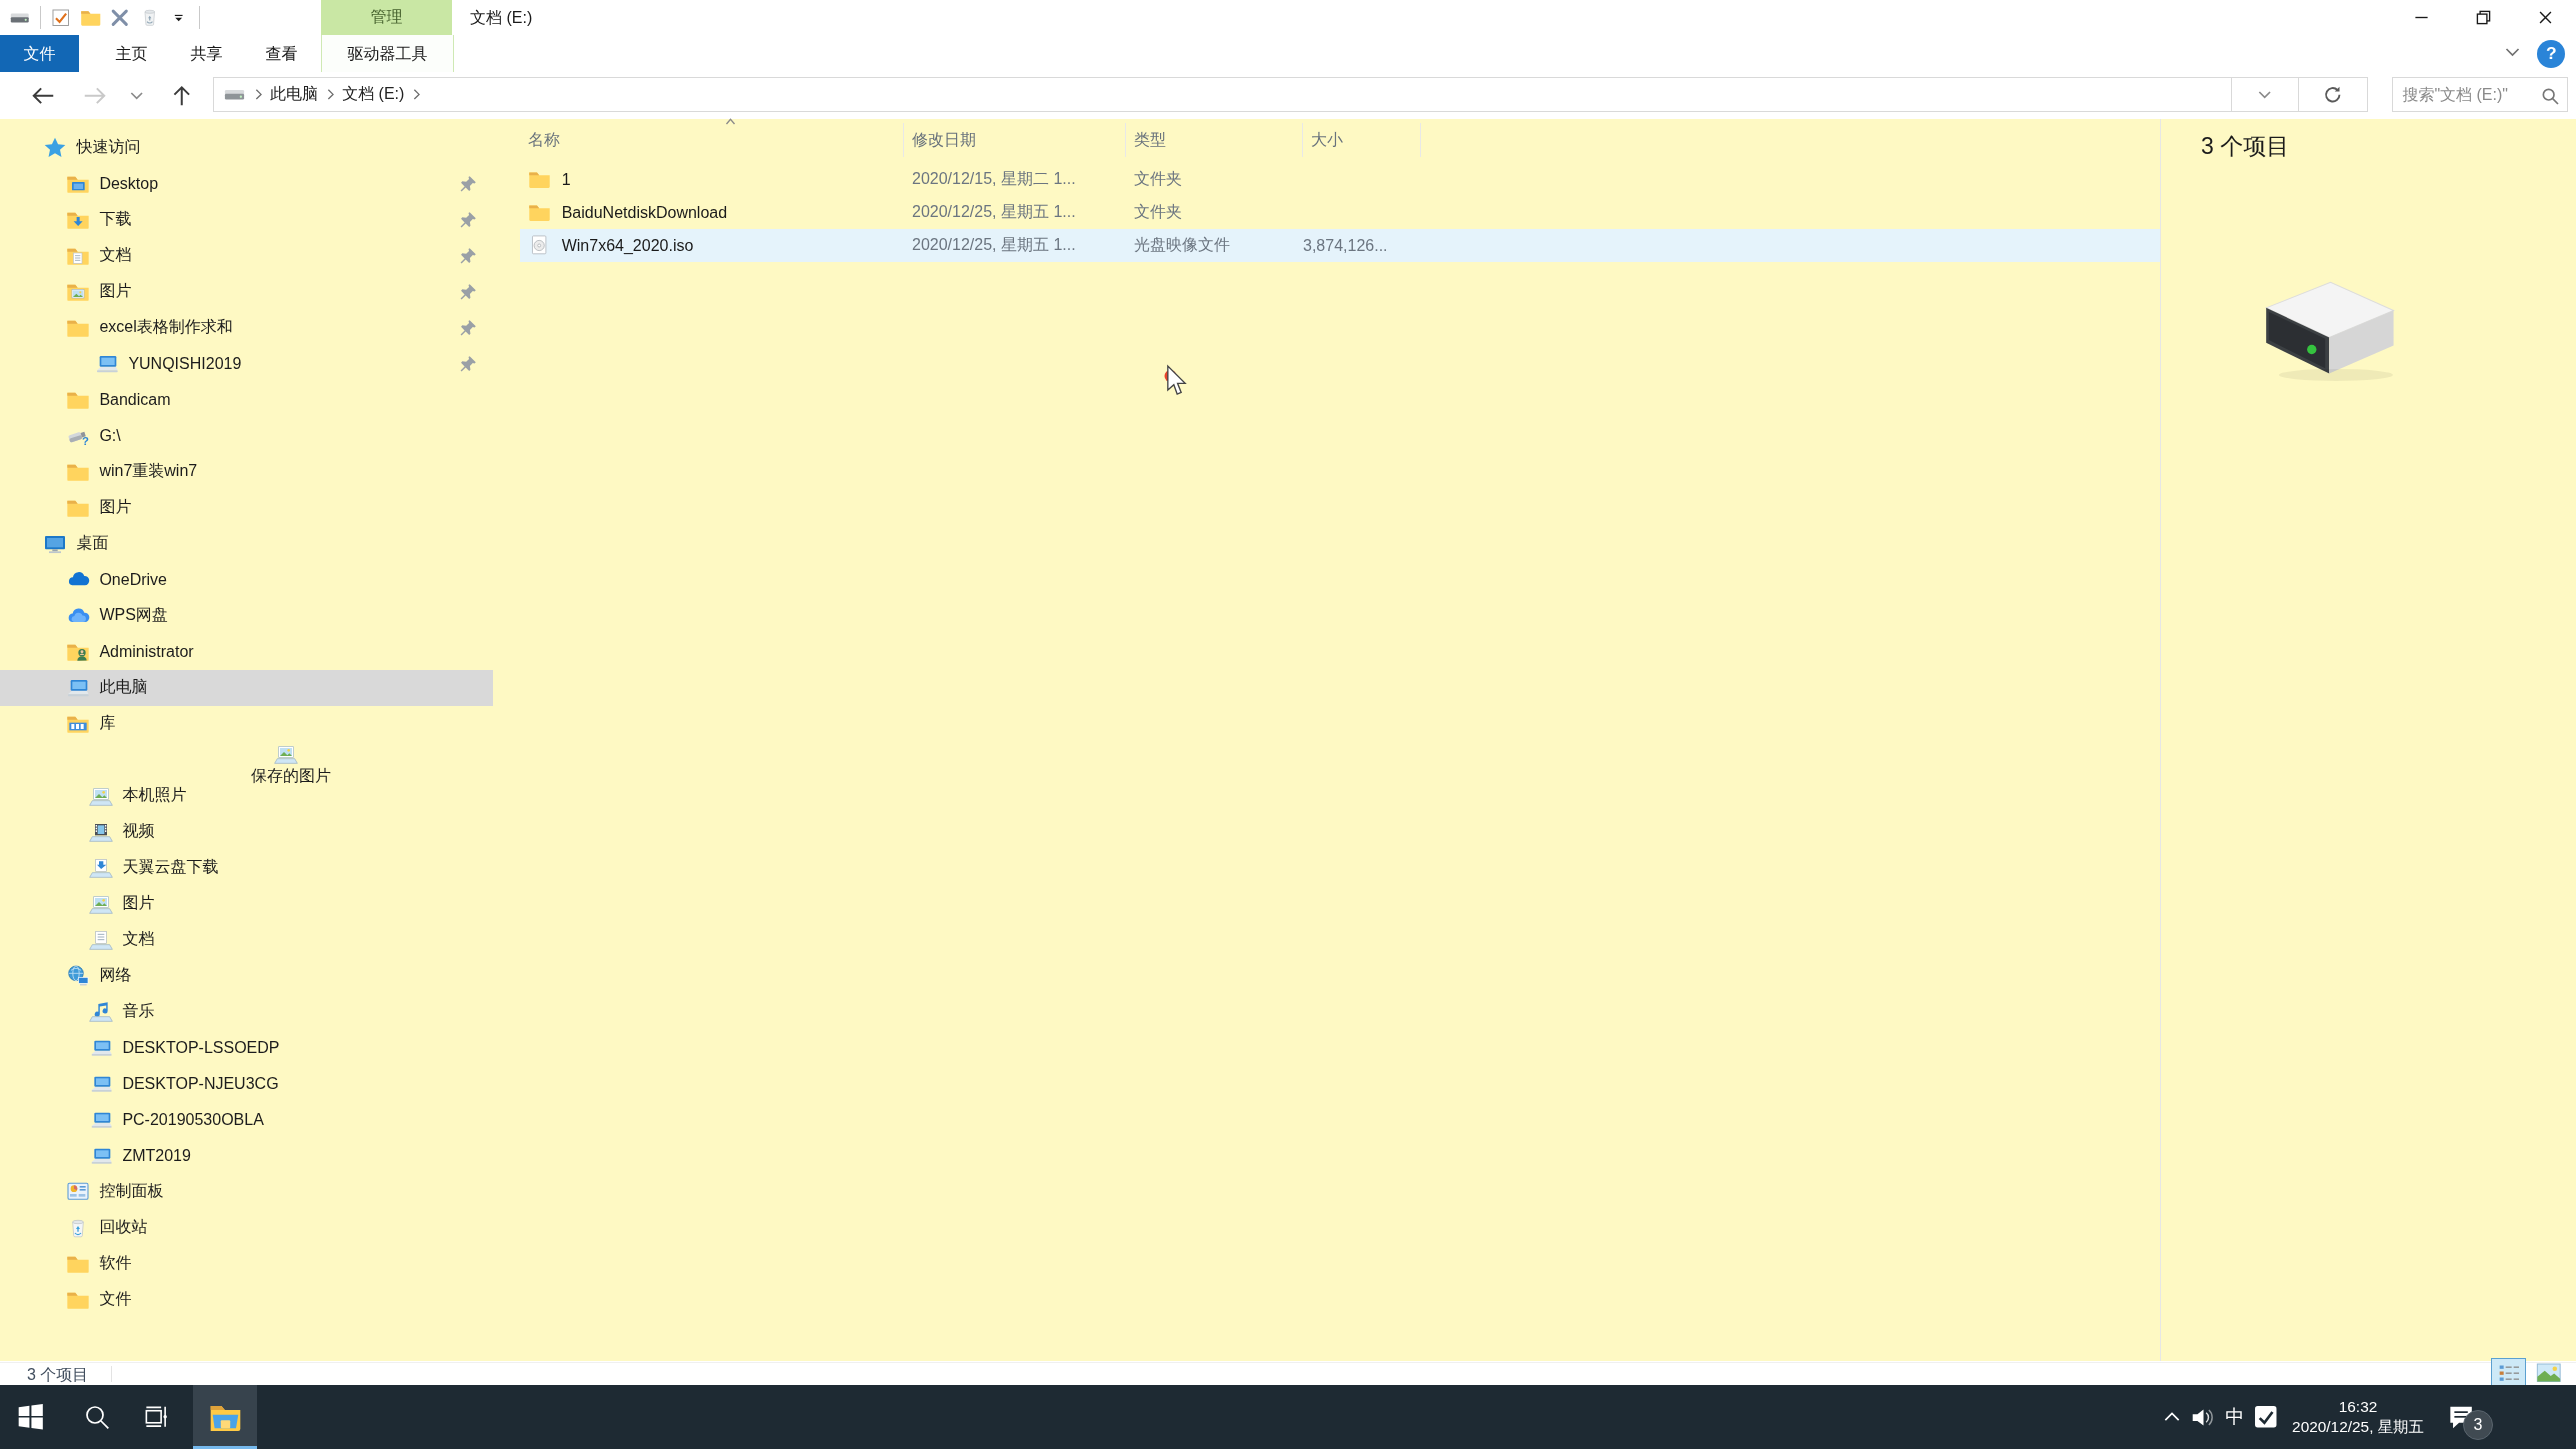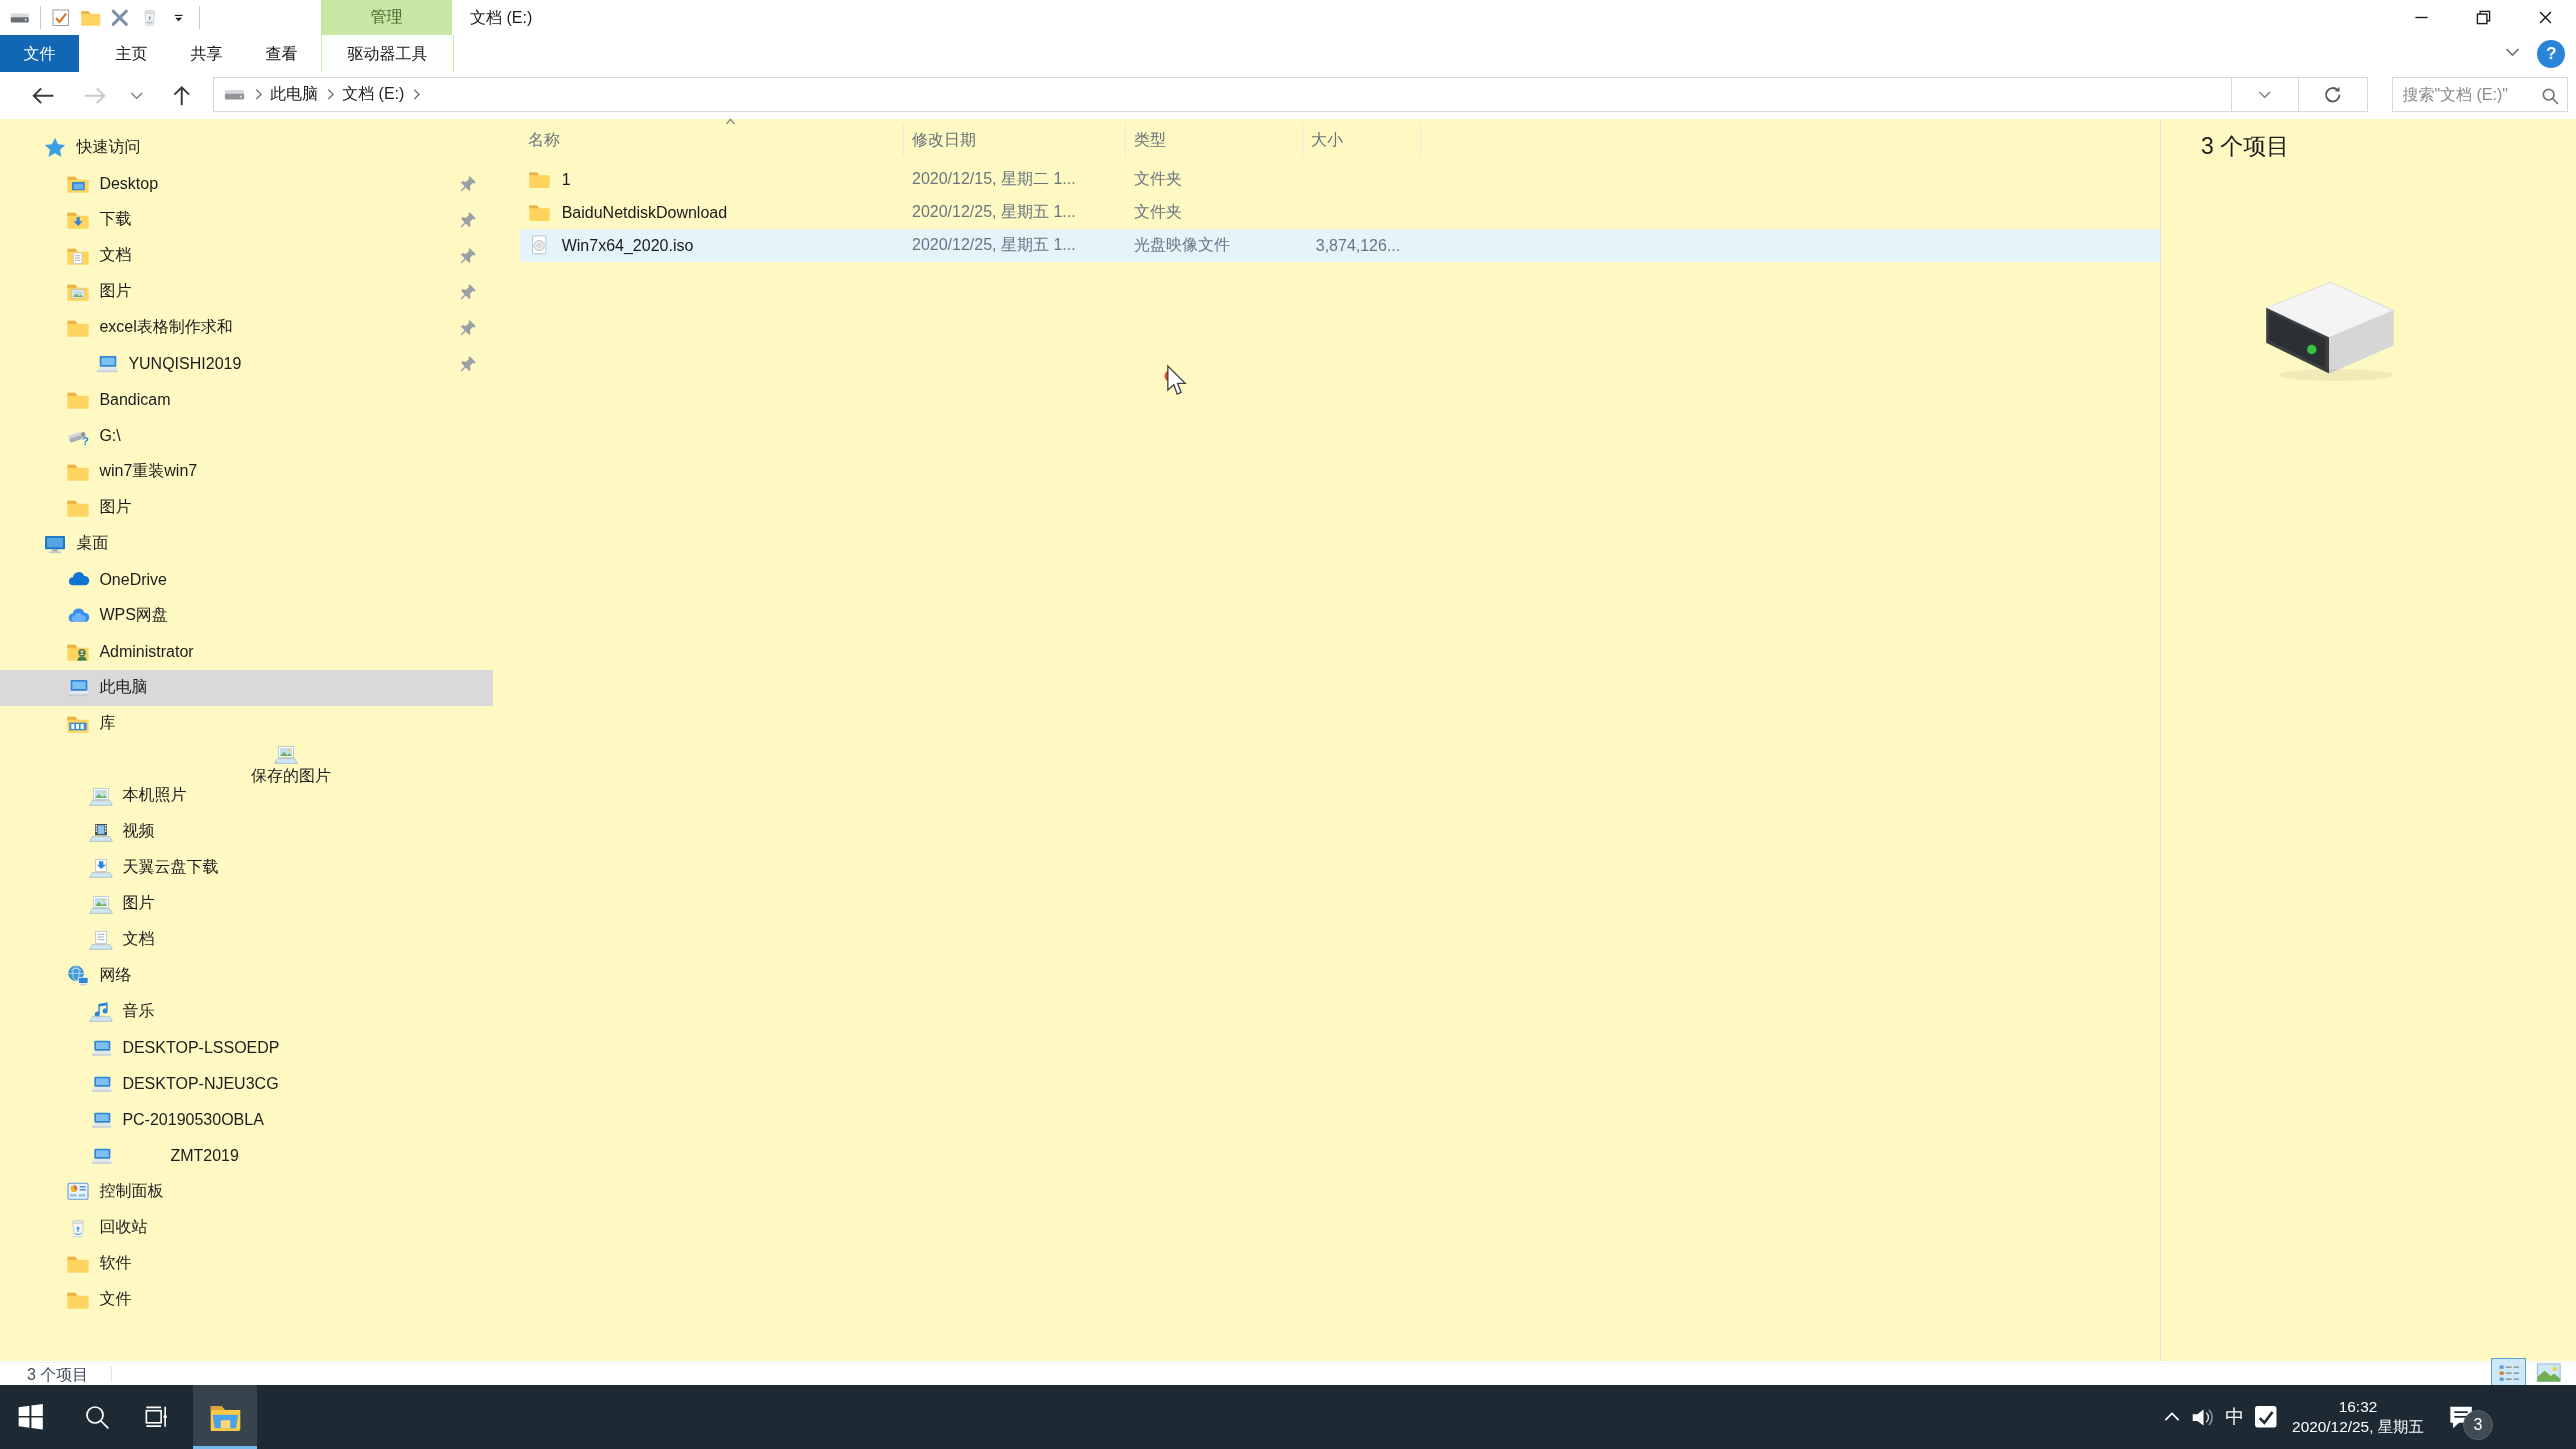--- a/index.html
+++ b/index.html
@@ -63,7 +63,7 @@
   .c-name .ficon{width:23px;height:23px;margin-right:10.7px;flex:none;display:flex;}
   .c-date{width:222px;color:#6b7580;box-sizing:border-box;padding-left:8px;}
   .c-type{width:177px;color:#6b7580;box-sizing:border-box;padding-left:8px;}
-  .c-size{width:118px;color:#6b7580;text-align:center;box-sizing:border-box;padding-right:8px;}
+  .c-size{width:118px;color:#6b7580;text-align:left;box-sizing:border-box;padding-right:8px;}
 
   #vsep{position:absolute;left:2160px;top:0;bottom:0;width:0.7px;background:#e6e6e6;}
   #previewpane{position:absolute;left:2161px;top:0;right:0;height:100%;}

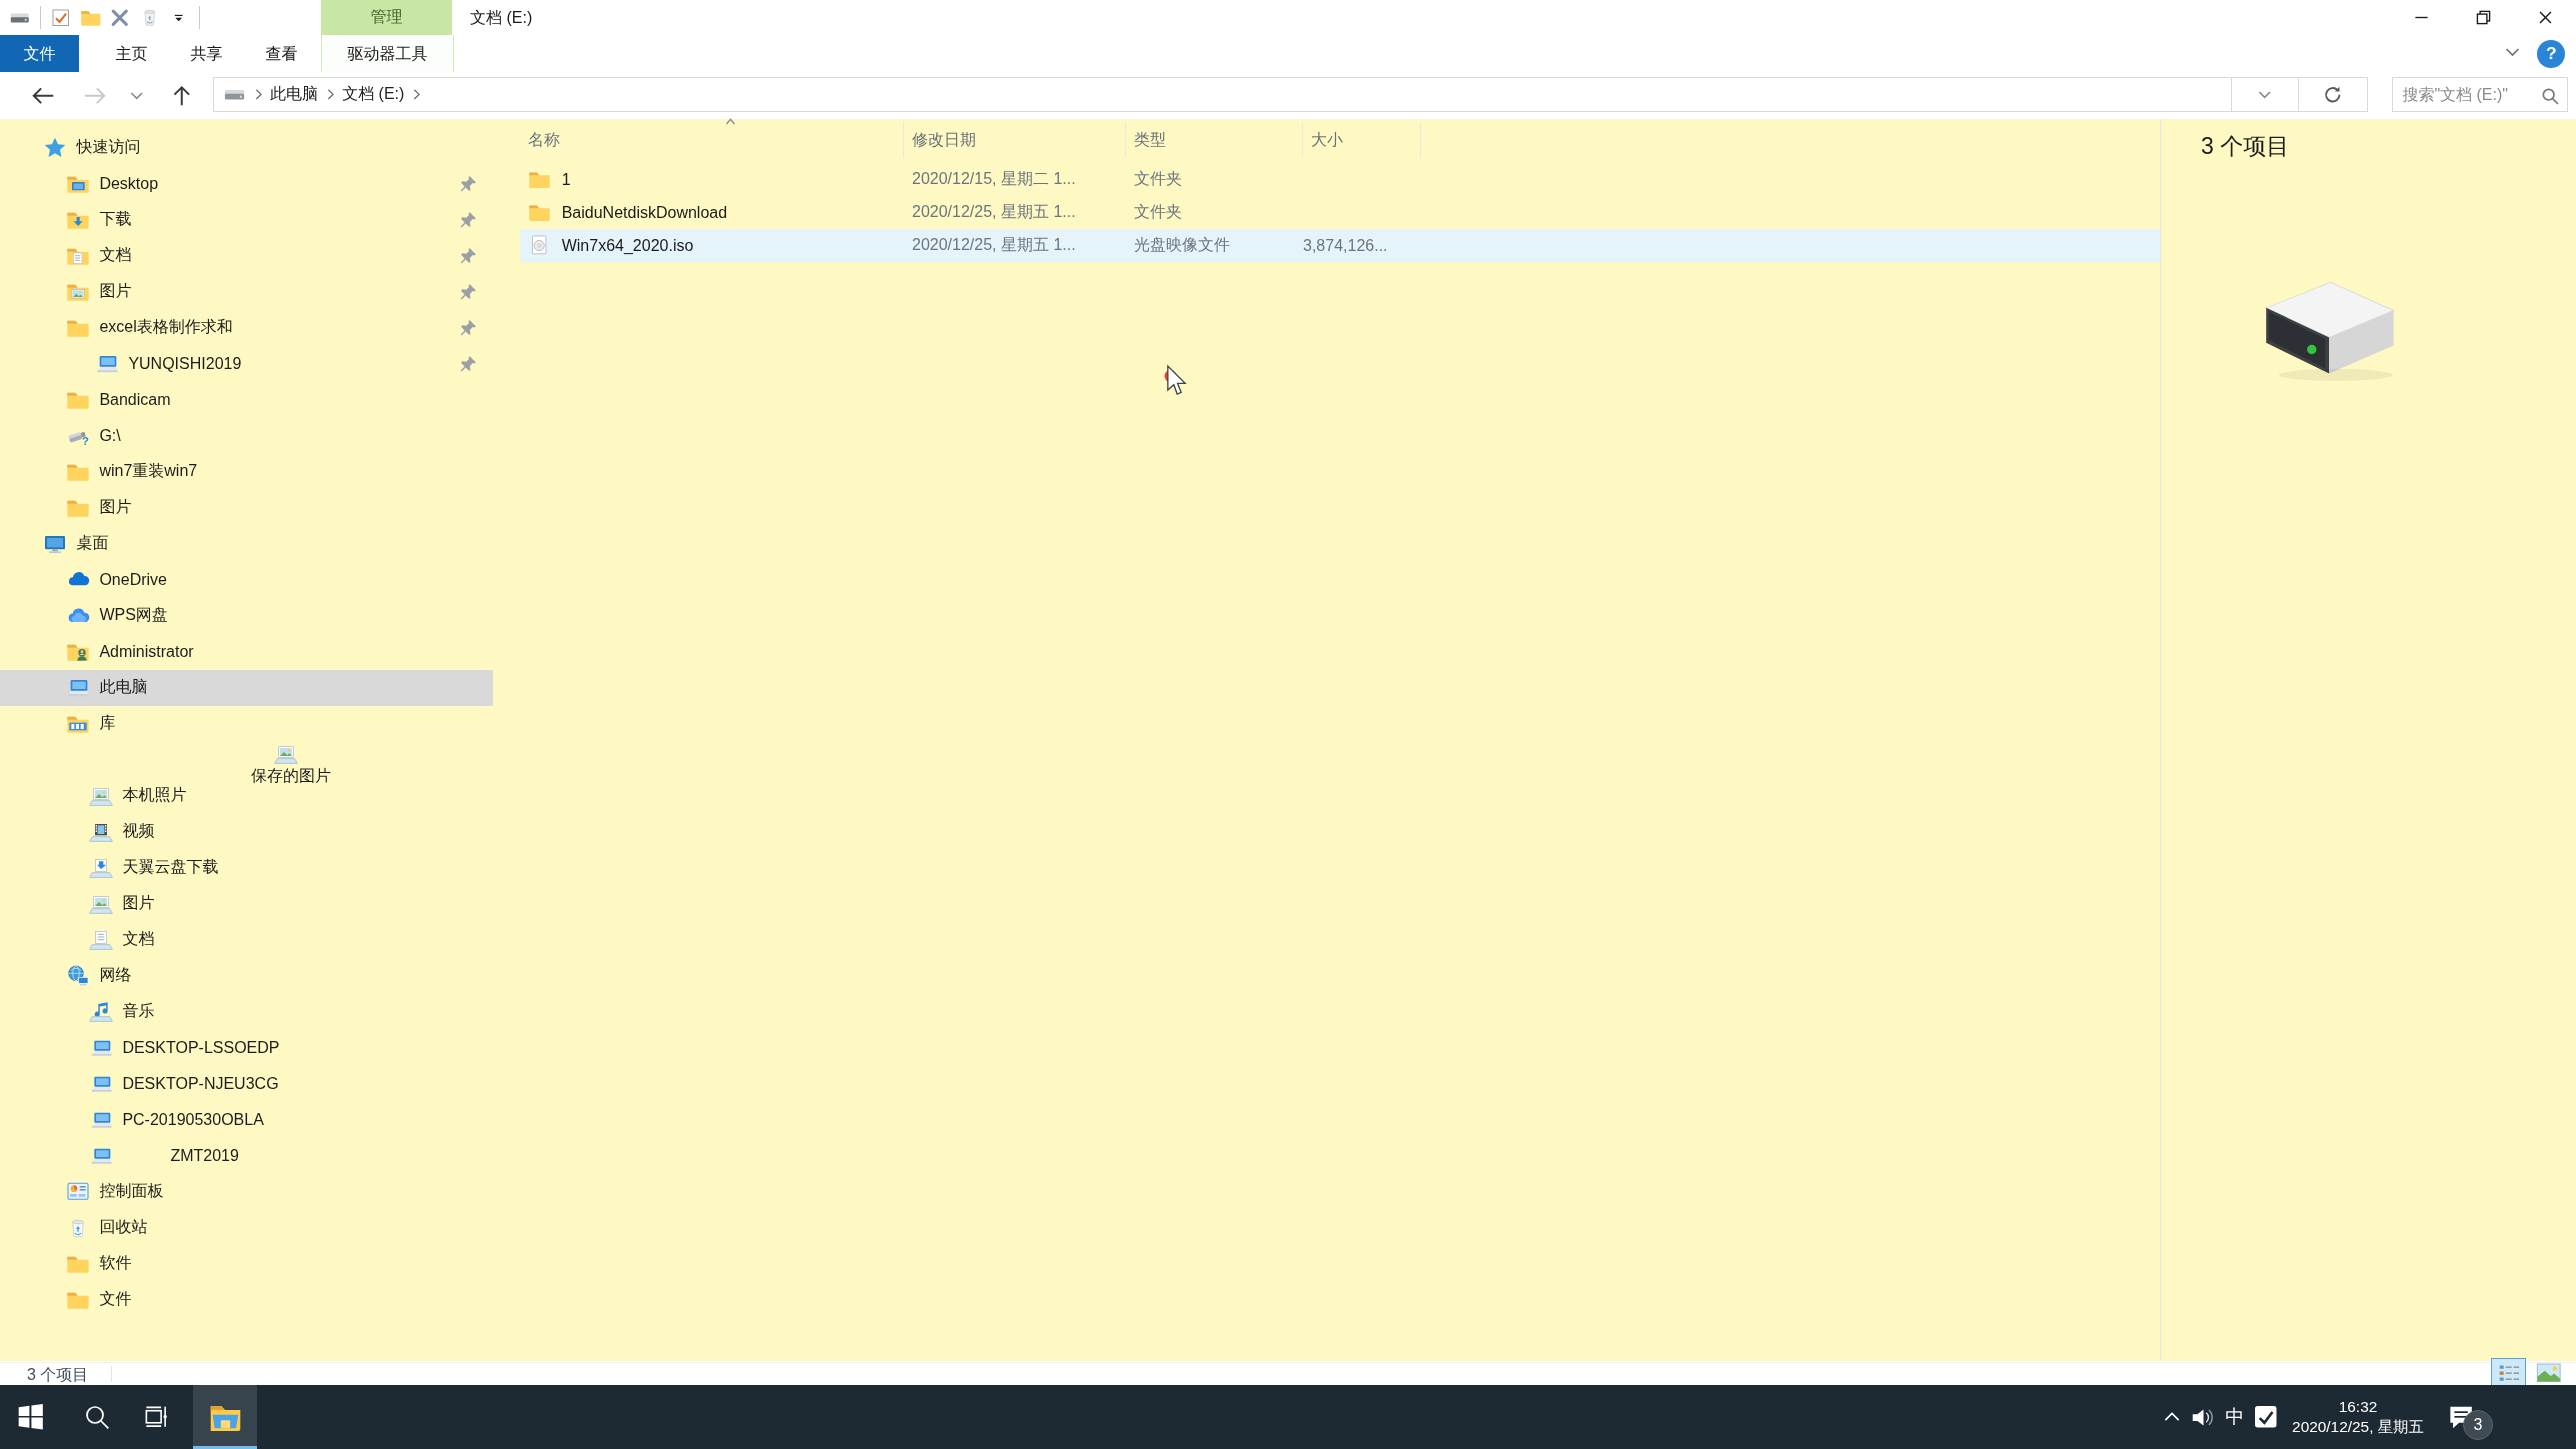--- a/index.html
+++ b/index.html
@@ -593,7 +593,7 @@
           </span>
           <span>PC-20190530OBLA</span>
         </div>
-        <div class="side-item" style="padding-left: 89px; gap: 48px;">
+        <div class="side-item" style="padding-left: 89px;">
           <span class="side-icon">
             <svg width="100%" height="100%" viewBox="0 0 36 36">
               <rect x="8" y="7" width="24" height="15" rx="1.8" fill="#2f86d6"></rect>

